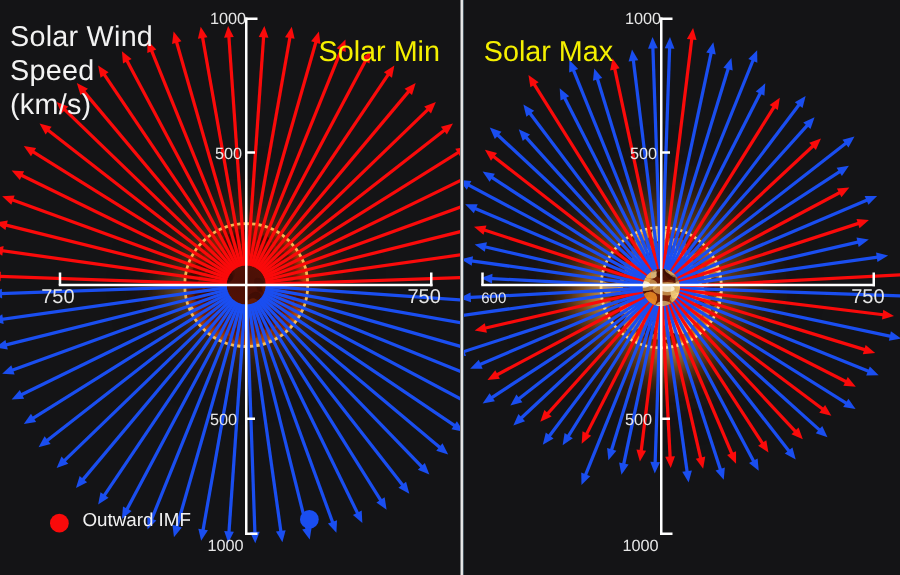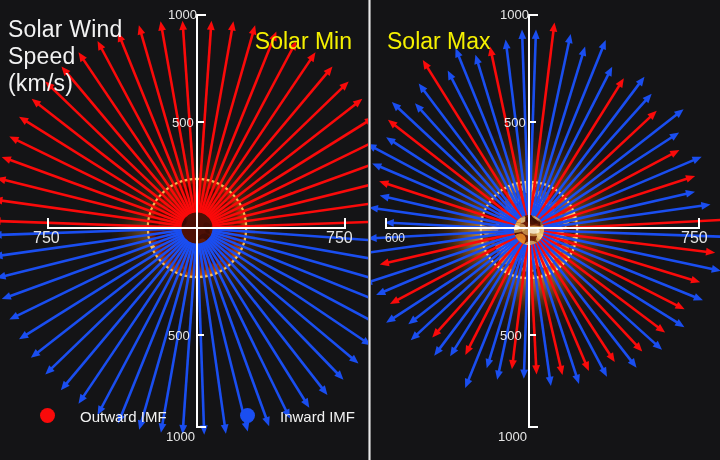--- a/index.html
+++ b/index.html
@@ -90,8 +90,8 @@
   .legend-item {
     position: absolute;
     display: flex;
-    align-items: flex-start;
-    gap: 25px;
+    align-items: flex-end;
+    gap: 11px;
   }
   #legend-outward { left: 40px; top: 0; }
   #legend-inward  { left: 240px; top: 0; }

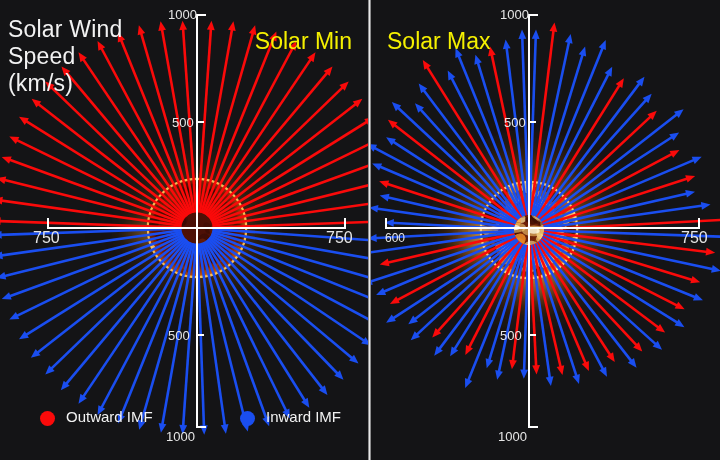--- a/index.html
+++ b/index.html
@@ -368,7 +368,6 @@
       </div>
       <div class="legend-item" id="legend-inward">
         <span class="legend-dot" id="dot-inward" style="background: rgb(26, 78, 240);"></span>
-        <span class="legend-text">Inward IMF</span>
       </div>
     </div>
   </div>

